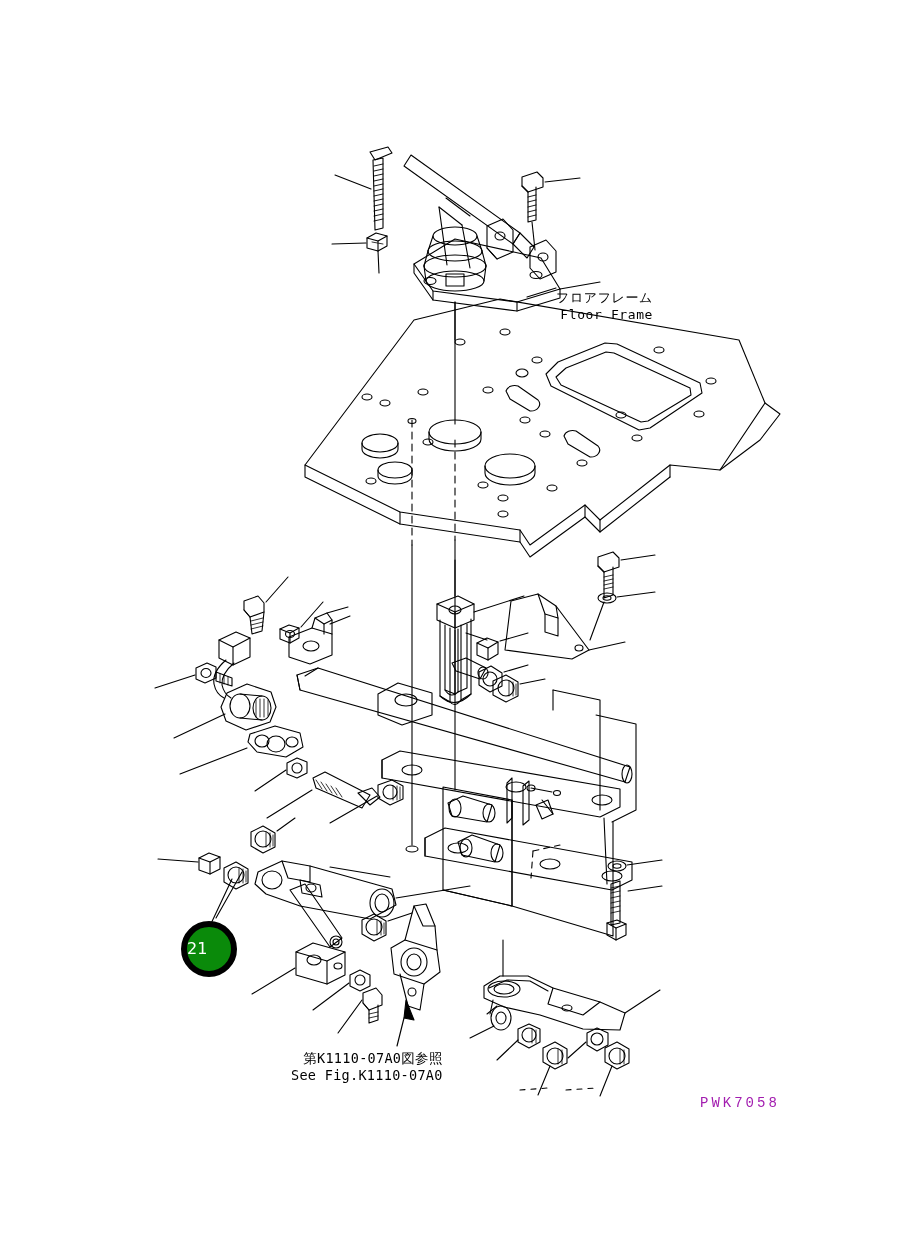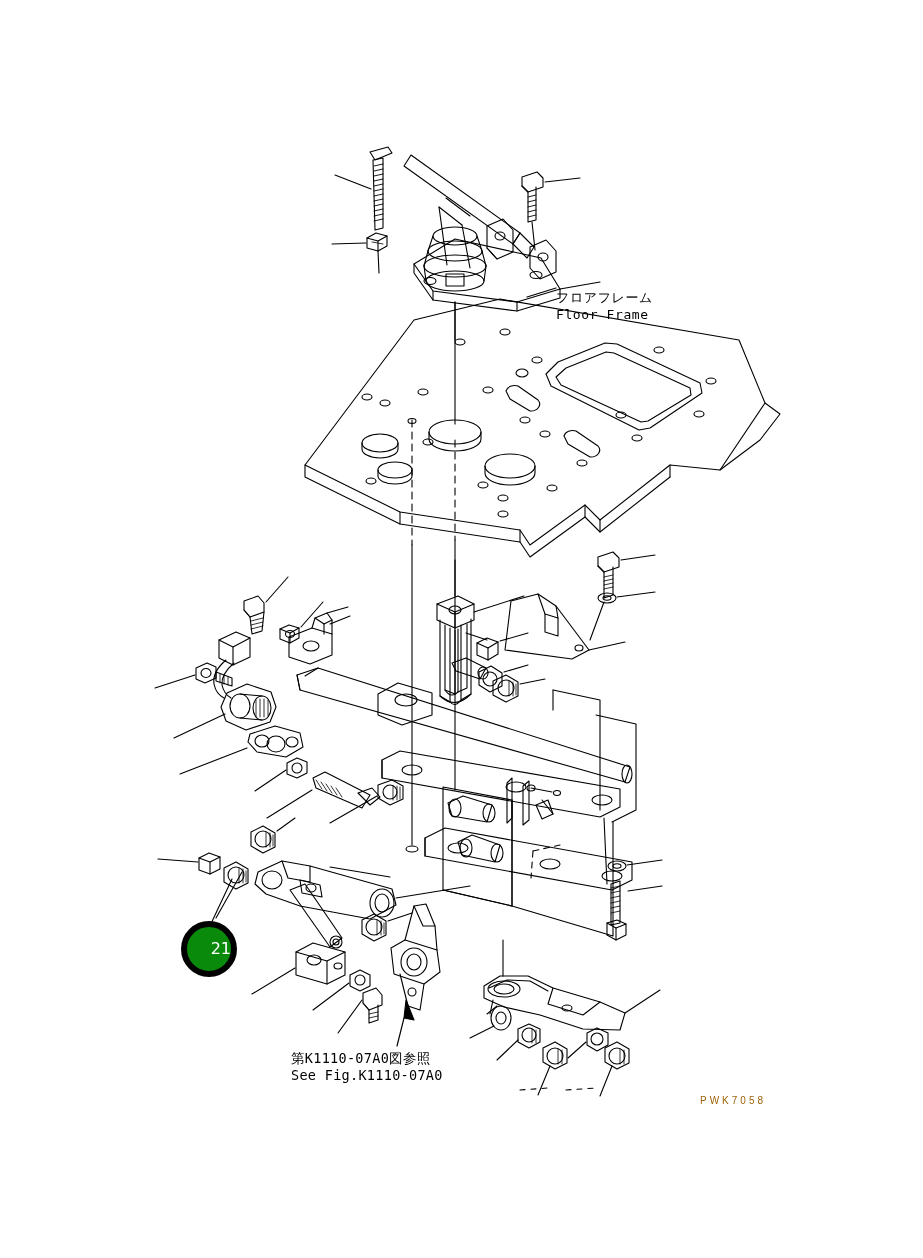--- a/index.html
+++ b/index.html
@@ -33,6 +33,7 @@
     font-family: "DejaVu Sans Mono", "Liberation Mono", monospace;
     white-space: pre;
     line-height: 1.28;
+    text-align: right;
   }
   #floor-frame-label {
     left: 556px;

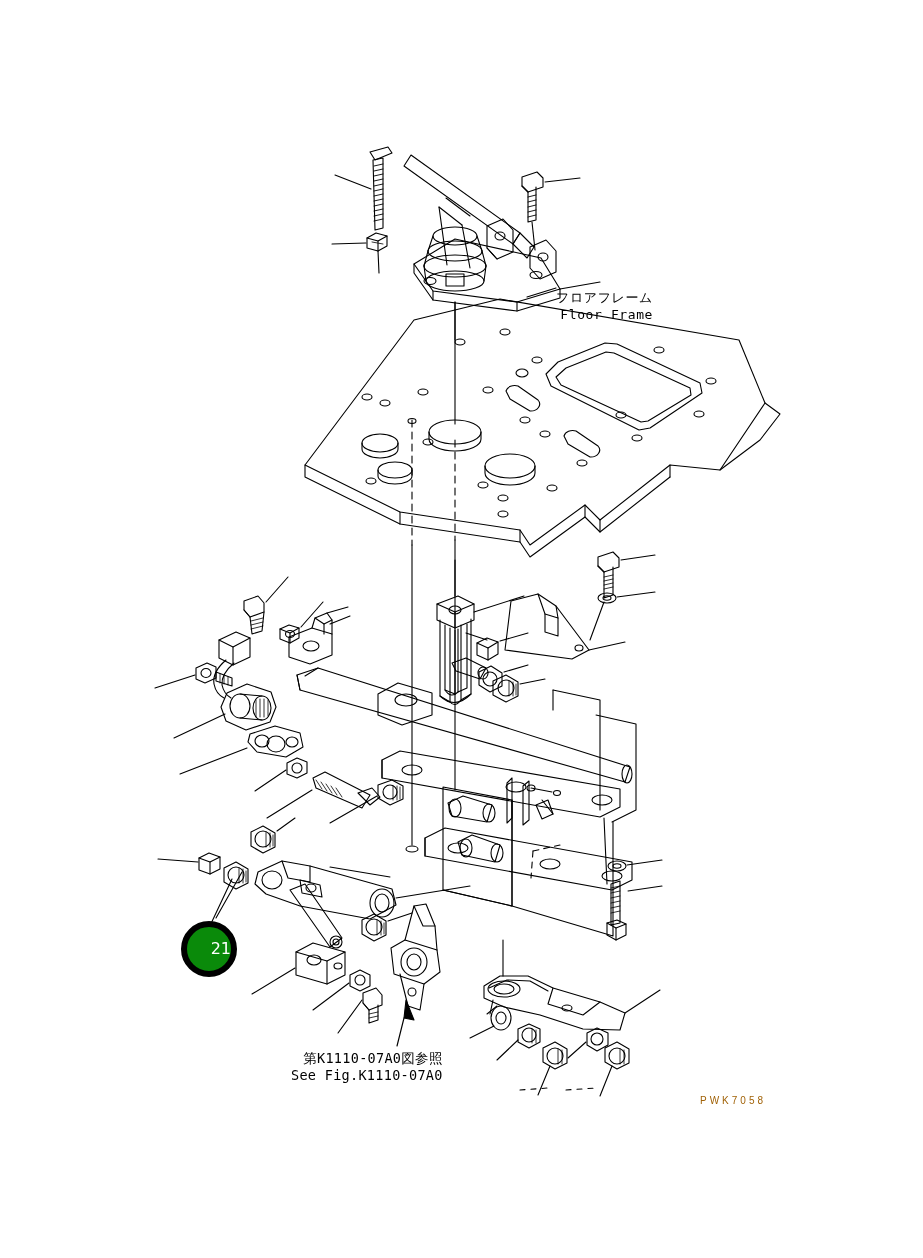--- a/index.html
+++ b/index.html
@@ -70,7 +70,7 @@
     box-sizing: border-box;
     display: flex;
     align-items: center;
-    justify-content: flex-end;
+    justify-content: flex-start;
   }
   #callout-21 .num {
     color: #ffffff;

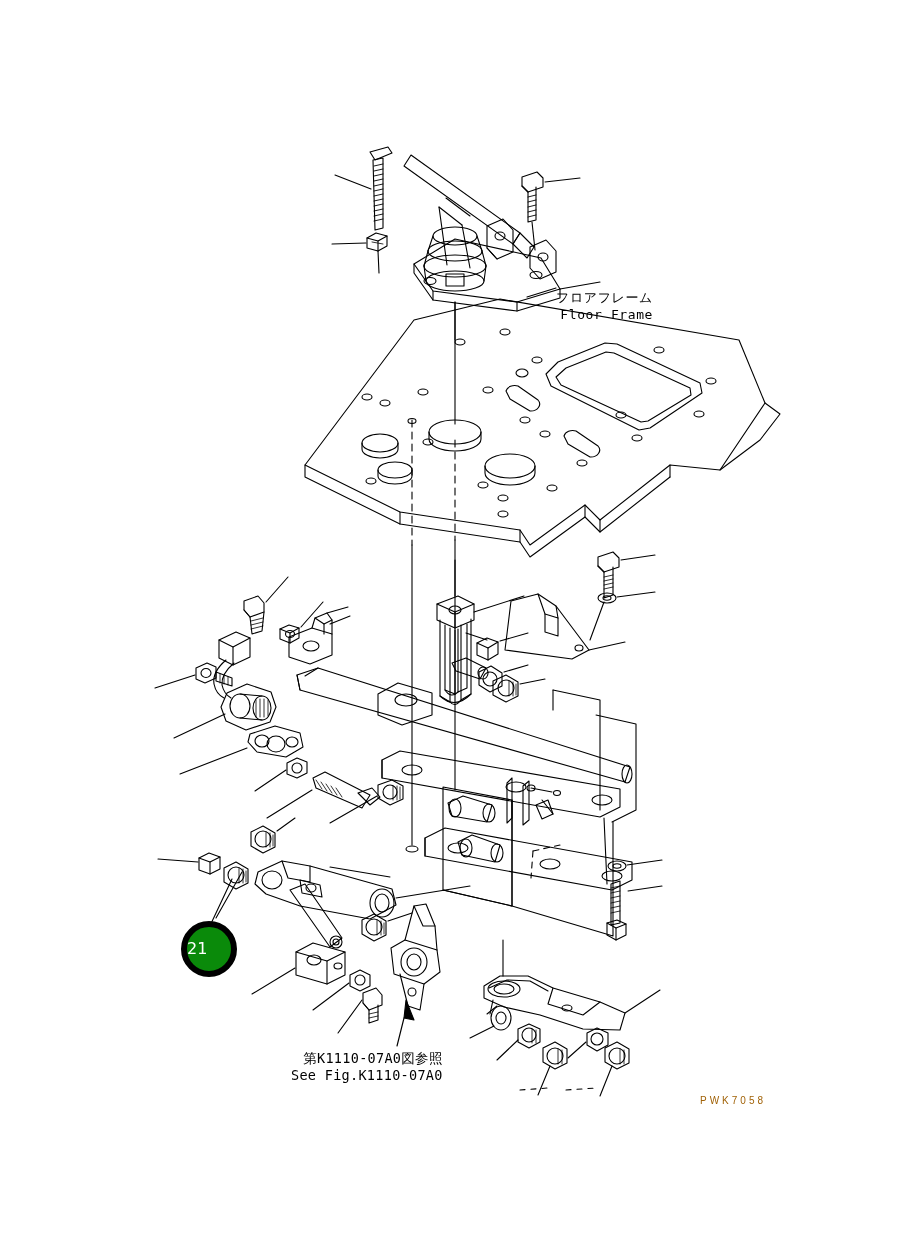--- a/index.html
+++ b/index.html
@@ -52,10 +52,10 @@
     position: absolute;
     left: 700px;
     top: 1095px;
-    font-size: 10px;
+    font-size: 14px;
     letter-spacing: 3px;
-    color: #a16207;
-    font-family: Liberation Sans, sans-serif;
+    color: #a21caf;
+    font-family: Liberation Mono, monospace;
     white-space: pre;
   }
   #callout-21 {

